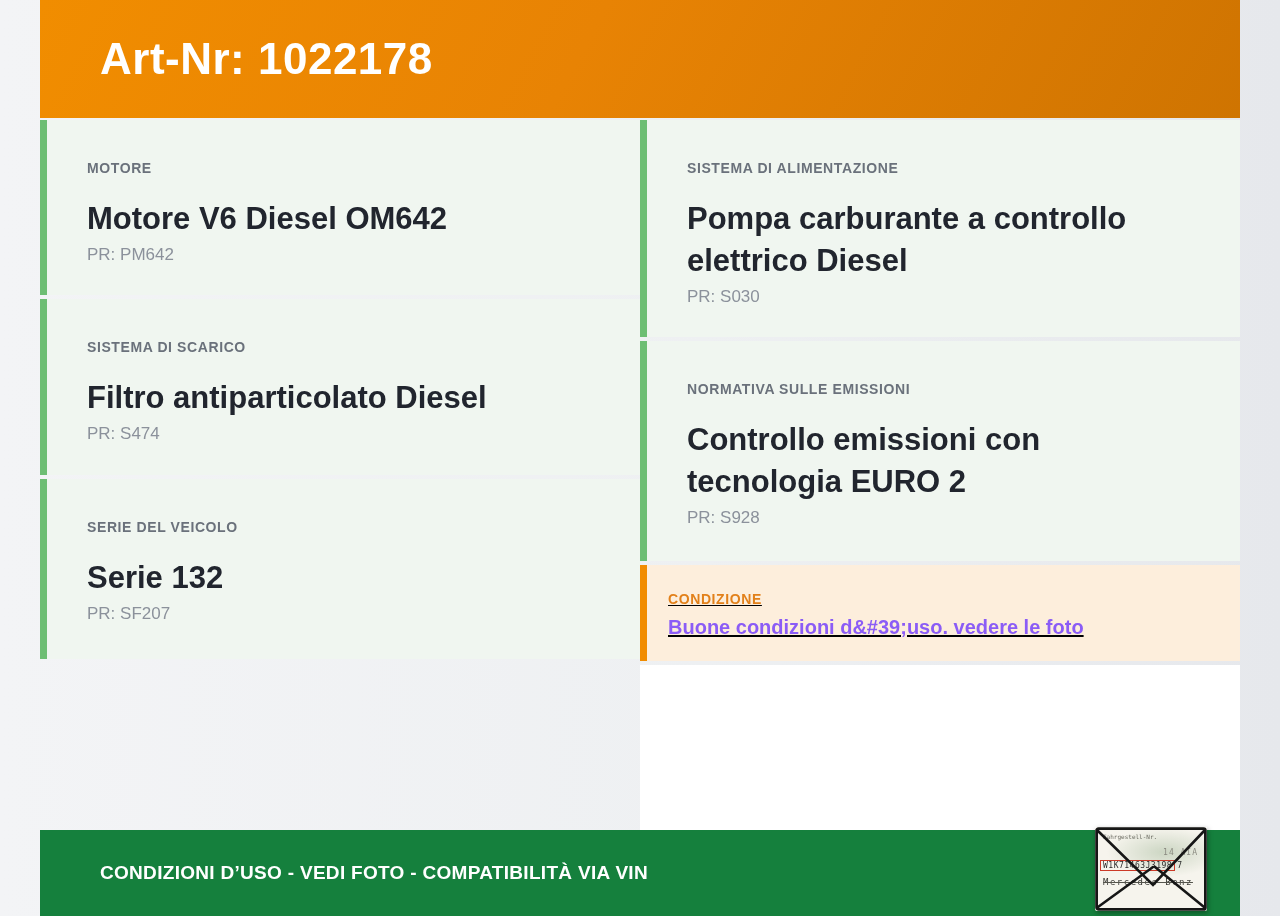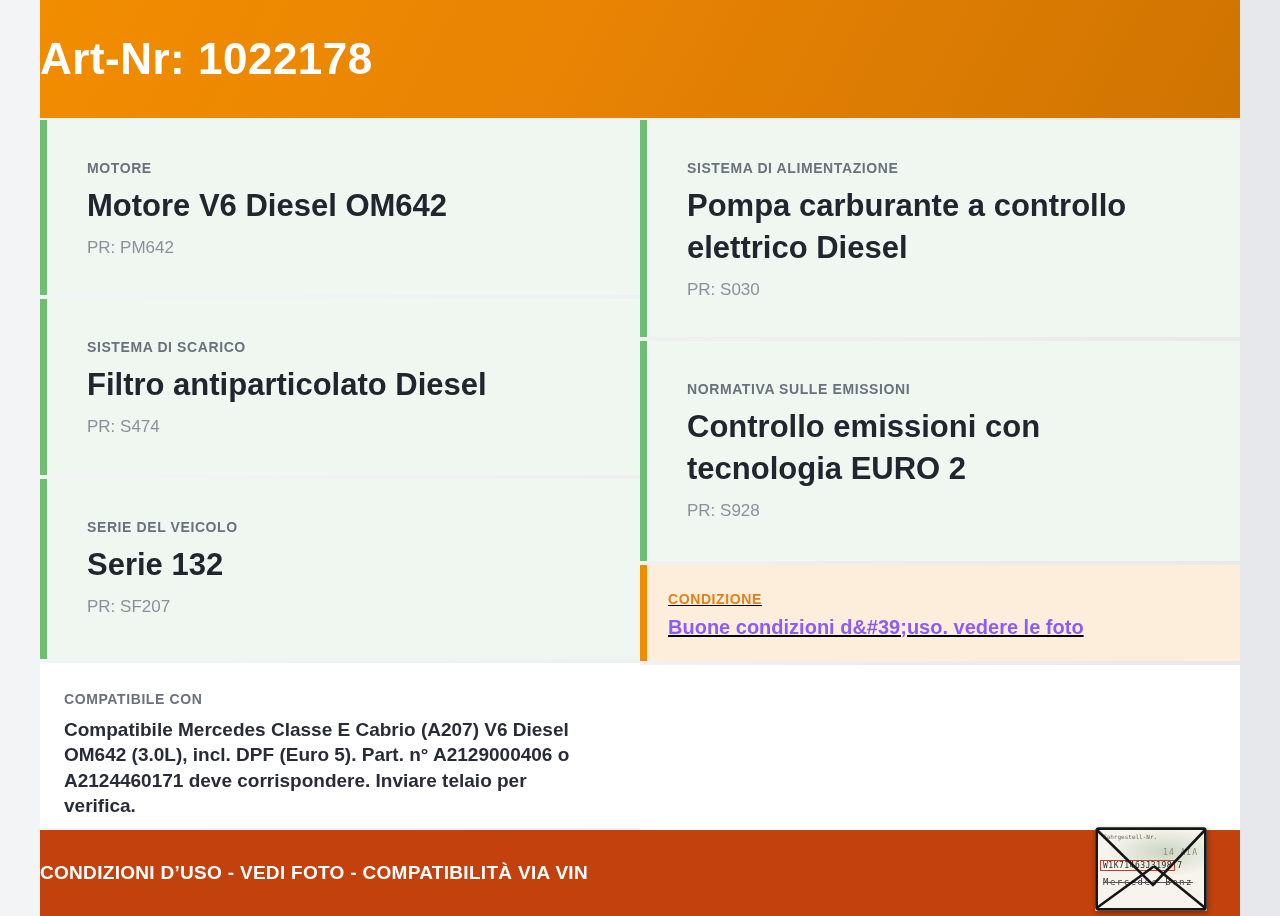--- a/index.html
+++ b/index.html
@@ -13,7 +13,7 @@
 
   
   .hdr{flex:0 0 118px;background:linear-gradient(118deg,#f18d00 0%,#e88304 45%,#cf7401 100%);
-       display:flex;align-items:center;box-sizing:border-box;text-align:right;}
+       display:flex;align-items:center;padding-left:60px;box-sizing:border-box;text-align:right;}
   .hdr h1{margin:0;color:#ffffff;font-size:44px;font-weight:800;letter-spacing:.5px;}
 
   

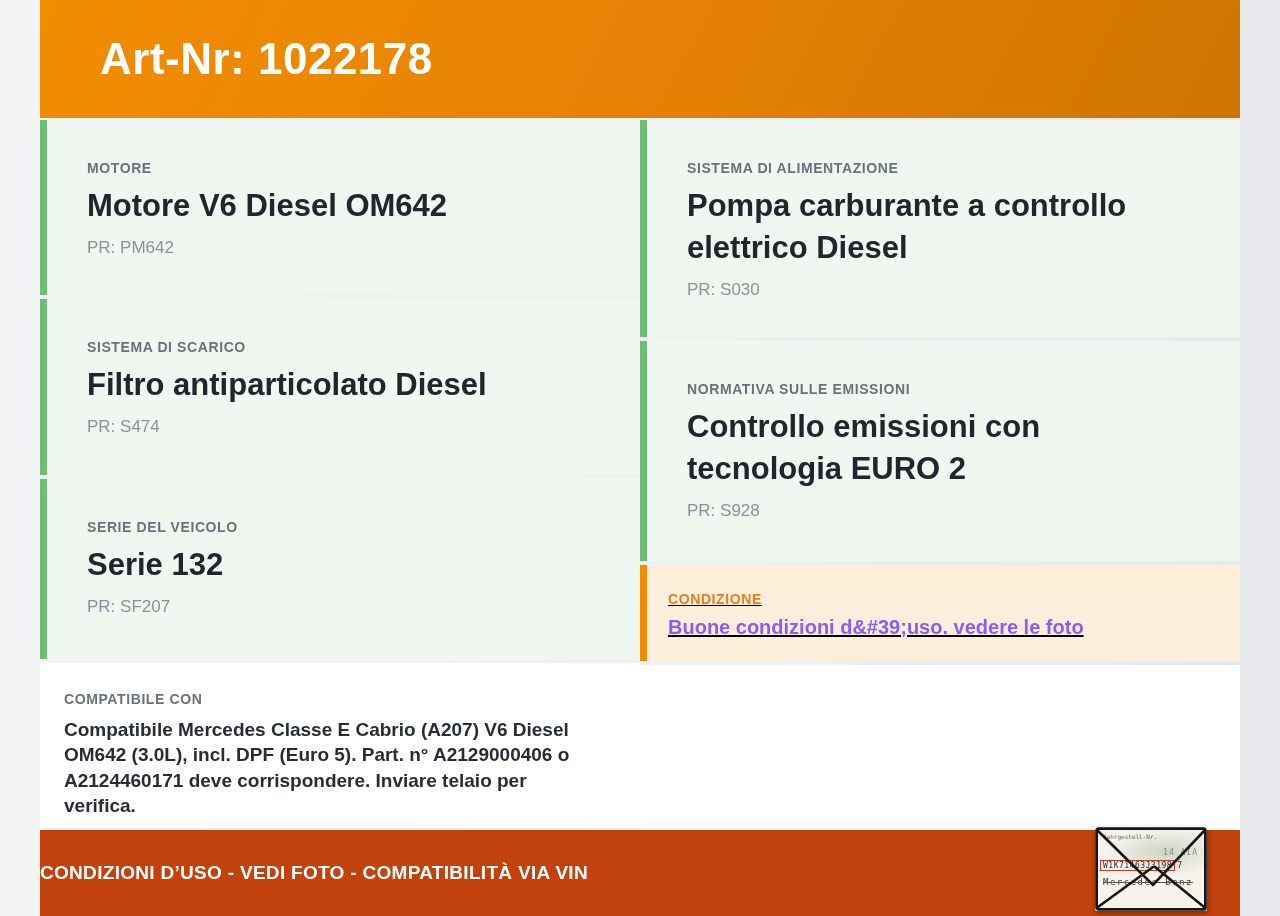--- a/index.html
+++ b/index.html
@@ -23,7 +23,7 @@
   .card{background:#f0f6f0;border-left:7px solid #6dbe73;box-sizing:border-box;
         padding:40px 40px 0 40px;}
   .card .lbl{font-size:14px;font-weight:700;color:#6a717b;letter-spacing:.6px;}
-  .card .ttl{font-size:31px;font-weight:700;color:#21252e;line-height:1.36;margin-top:9px;}
+  .card .ttl{font-size:31px;font-weight:700;color:#21252e;line-height:1.36;margin-top:22px;}
   .card .pr{font-size:17px;font-weight:400;color:#8b919b;margin-top:11px;}
 
   .h175{height:175px;} .h176{height:176px;} .h180{height:180px;}

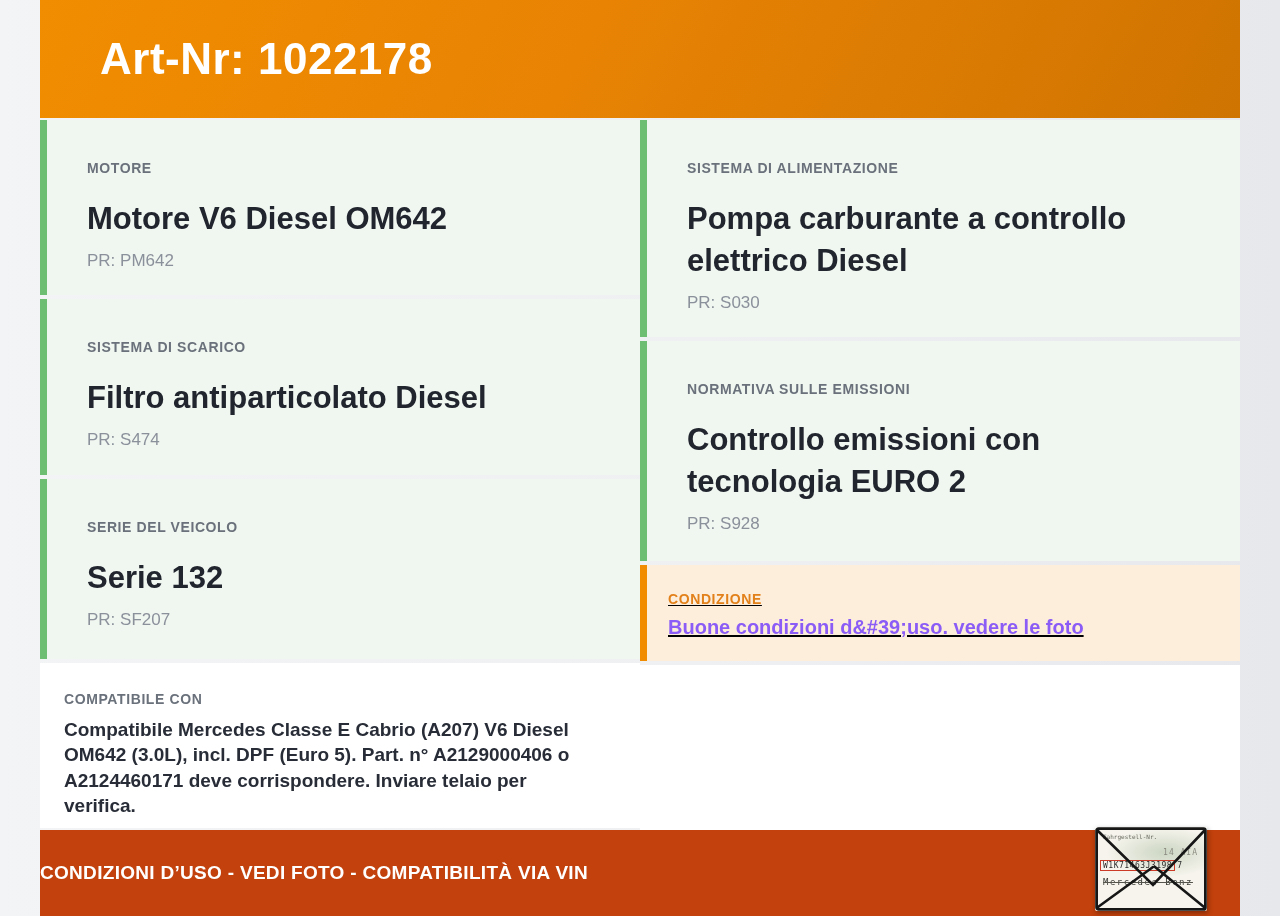--- a/index.html
+++ b/index.html
@@ -24,7 +24,7 @@
         padding:40px 40px 0 40px;}
   .card .lbl{font-size:14px;font-weight:700;color:#6a717b;letter-spacing:.6px;}
   .card .ttl{font-size:31px;font-weight:700;color:#21252e;line-height:1.36;margin-top:22px;}
-  .card .pr{font-size:17px;font-weight:400;color:#8b919b;margin-top:11px;}
+  .card .pr{font-size:17px;font-weight:400;color:#8b919b;margin-top:5px;}
 
   .h175{height:175px;} .h176{height:176px;} .h180{height:180px;}
   .h217{height:217px;} .h220{height:220px;} .h96{height:96px;} .h165{height:165px;}

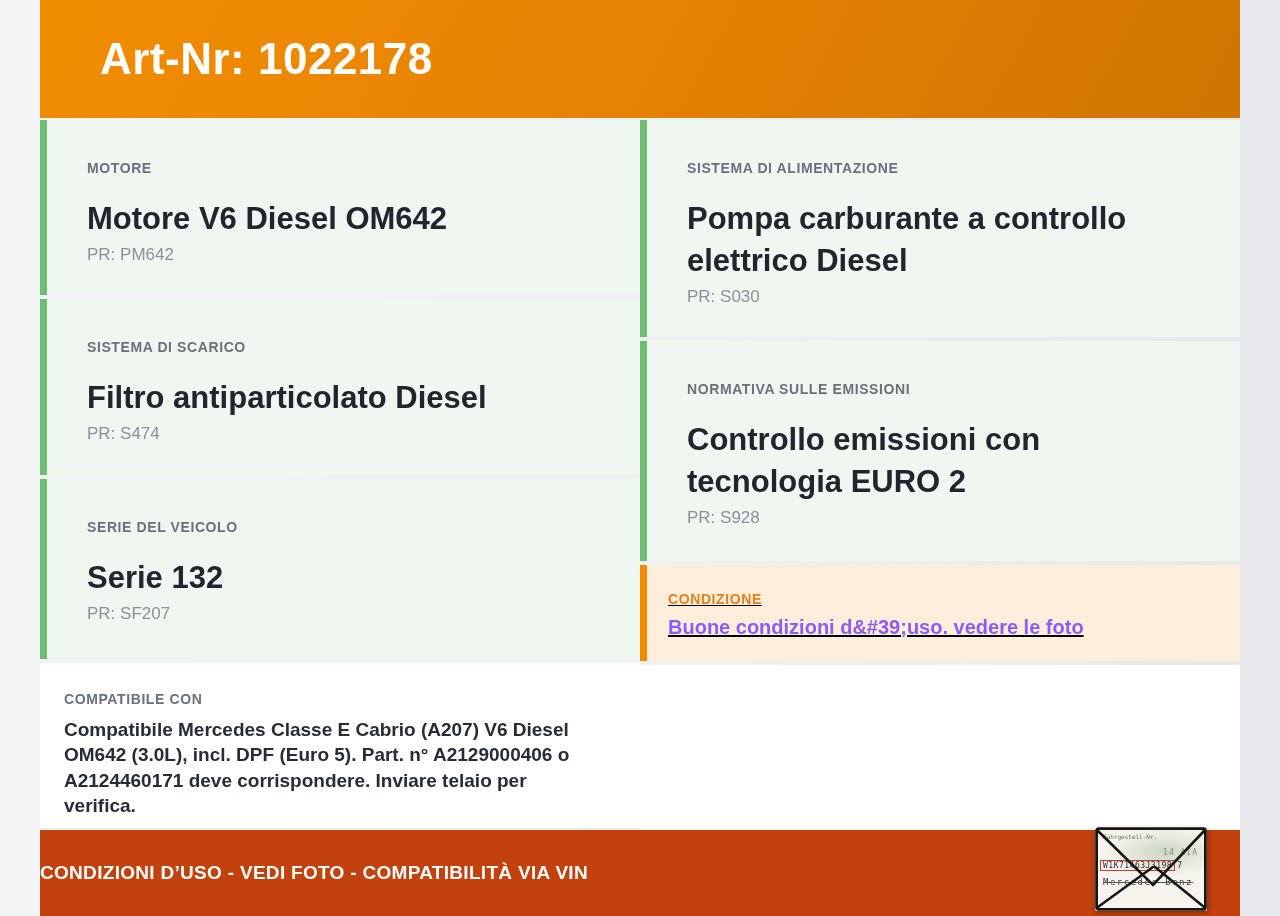--- a/index.html
+++ b/index.html
@@ -88,10 +88,6 @@
           <div class="ttl">Serie 132</div>
           <div class="pr">PR: SF207</div>
         </div>
-        <div class="card compat h165">
-          <div class="lbl">COMPATIBILE CON</div>
-          <div class="txt">Compatibile Mercedes Classe E Cabrio (A207) V6 Diesel OM642 (3.0L), incl. DPF (Euro 5). Part. n° A2129000406 o A2124460171 deve corrispondere. Inviare telaio per verifica.</div>
-        </div>
       </div>
 
       <div class="col">

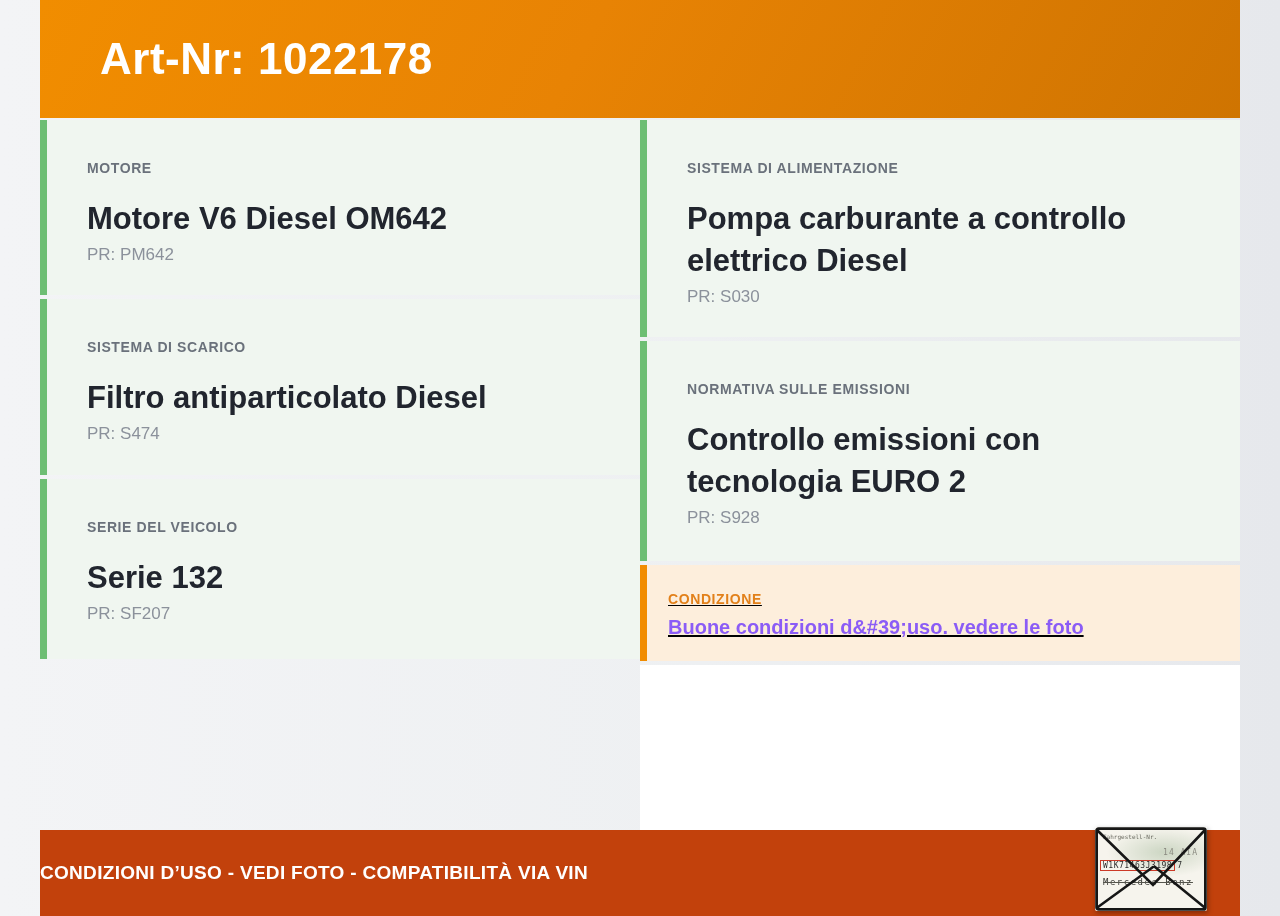--- a/index.html
+++ b/index.html
@@ -39,8 +39,8 @@
   .filler{background:#ffffff;flex:1 1 auto;}
 
   
-  .ftr{flex:0 0 86px;background:#c2410c;display:flex;align-items:center;
-       box-sizing:border-box;}
+  .ftr{flex:0 0 86px;background:#15803d;display:flex;align-items:center;
+       padding-left:60px;box-sizing:border-box;}
   .ftr .ftxt{color:#ffffff;font-size:19px;font-weight:700;letter-spacing:.3px;}
 
   

